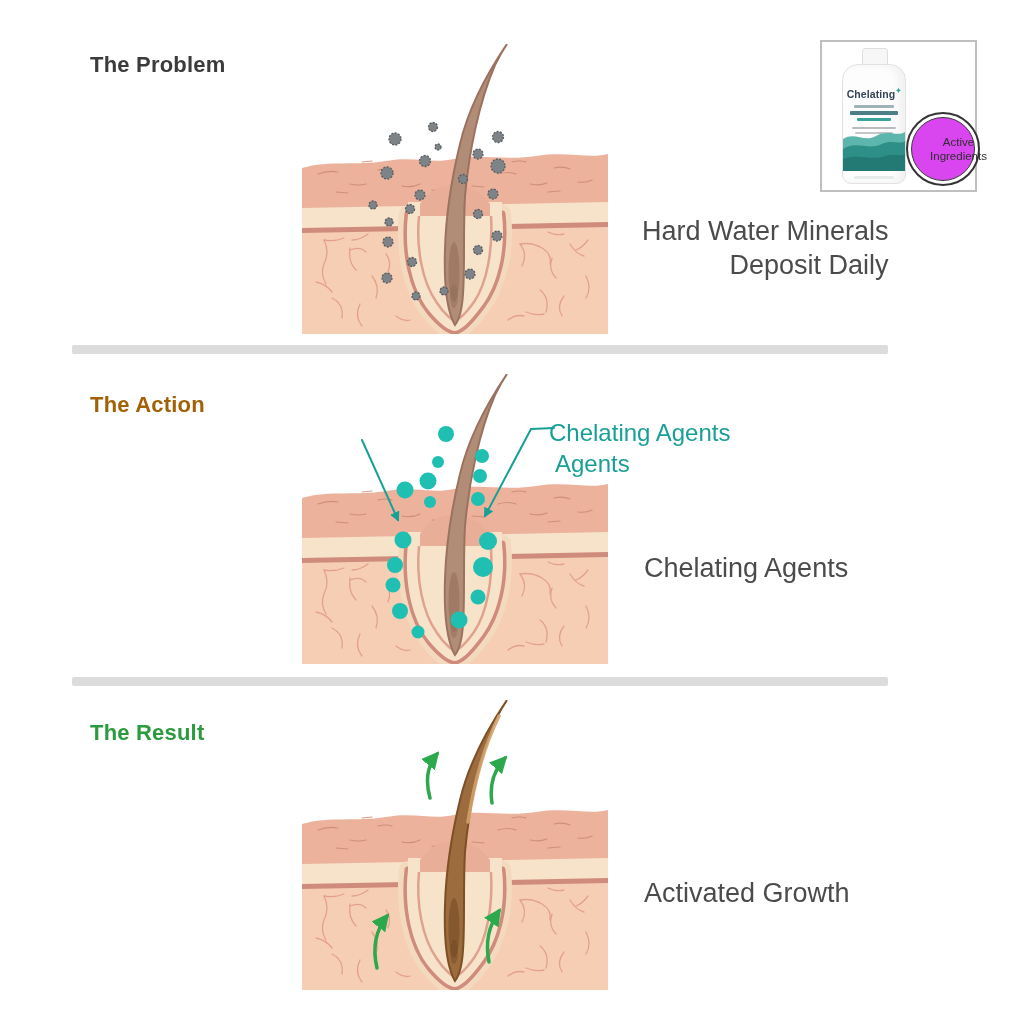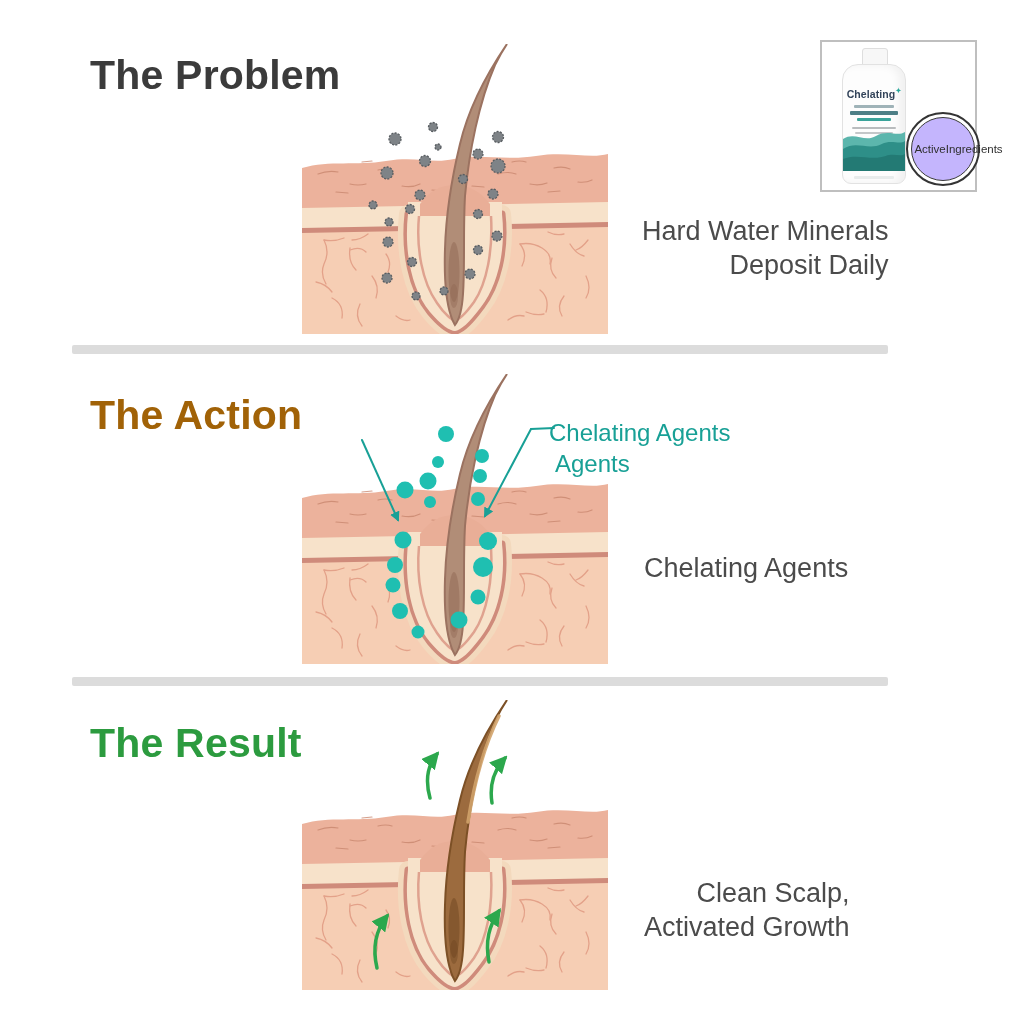--- a/index.html
+++ b/index.html
@@ -8,7 +8,7 @@
     font-family:"Liberation Sans", sans-serif;overflow:hidden;
   }
   .abs{position:absolute;}
-  .heading{font-size:41px;font-weight:700;letter-spacing:.2px;}
+  .heading{font-size:22px;font-weight:700;letter-spacing:.2px;}
   .caption{font-size:27px;line-height:34px;font-weight:400;text-align:right;}
   .annotation{font-size:24px;line-height:31px;font-weight:500;}
   .divider{height:9px;width:816px;border-radius:2px;}

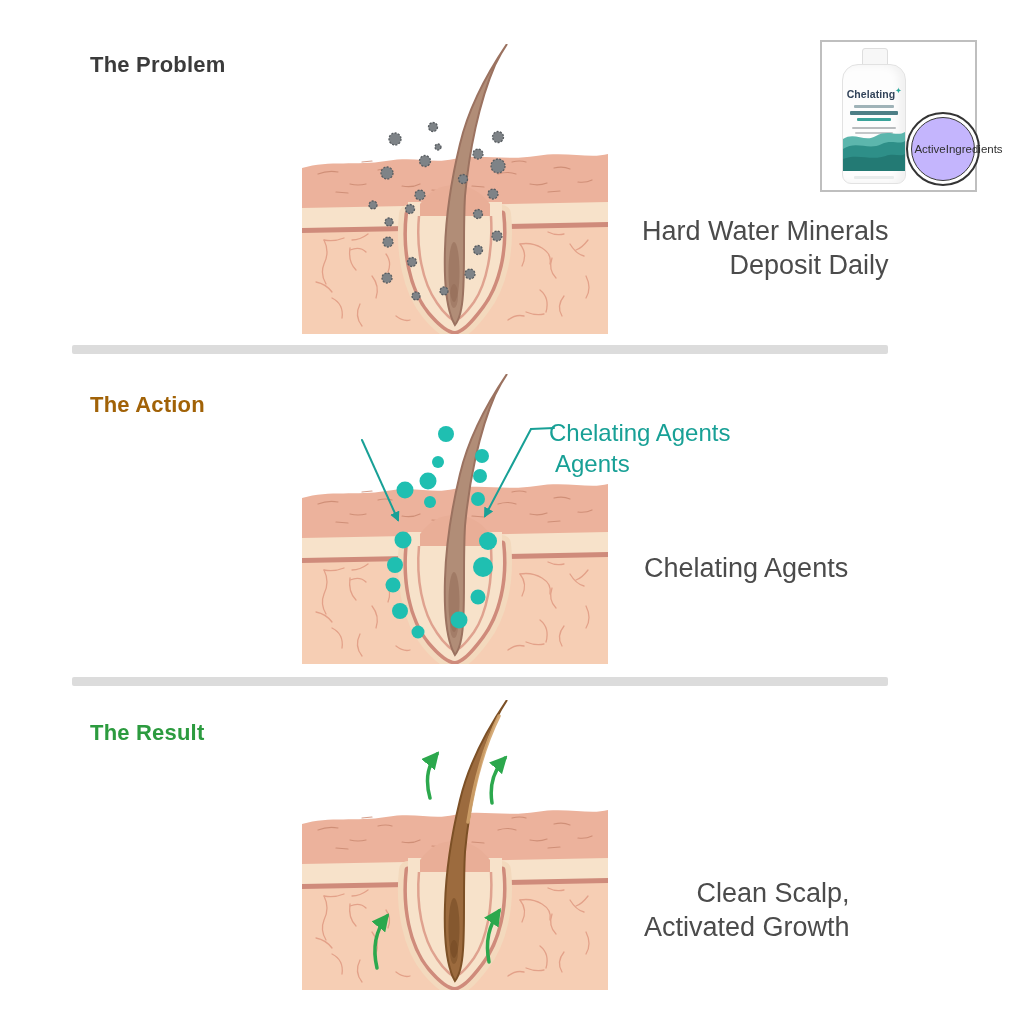--- a/index.html
+++ b/index.html
@@ -27,7 +27,7 @@
   .lbl-bar{position:absolute;left:50%;transform:translateX(-50%);border-radius:1px;}
   .waves{position:absolute;left:0;bottom:12px;width:100%;height:48px;}
   .badge{left:84px;top:70px;width:74px;height:74px;border:2px solid #343434;border-radius:50%;background:#fff;box-sizing:border-box;}
-  .badge-inner{position:absolute;left:3px;top:3px;right:3px;bottom:3px;border:1.5px solid #3a3a3a;border-radius:50%;display:flex;align-items:center;justify-content:center;background:#c4b5fd;padding-left:31px;}
+  .badge-inner{position:absolute;left:3px;top:3px;right:3px;bottom:3px;border:1.5px solid #3a3a3a;border-radius:50%;display:flex;flex-direction:column;align-items:center;justify-content:center;background:#d946ef;padding-left:31px;}
   .badge-inner span{font-size:11.5px;line-height:14px;color:#2f2f2f;font-weight:500;}
 </style>
 </head>

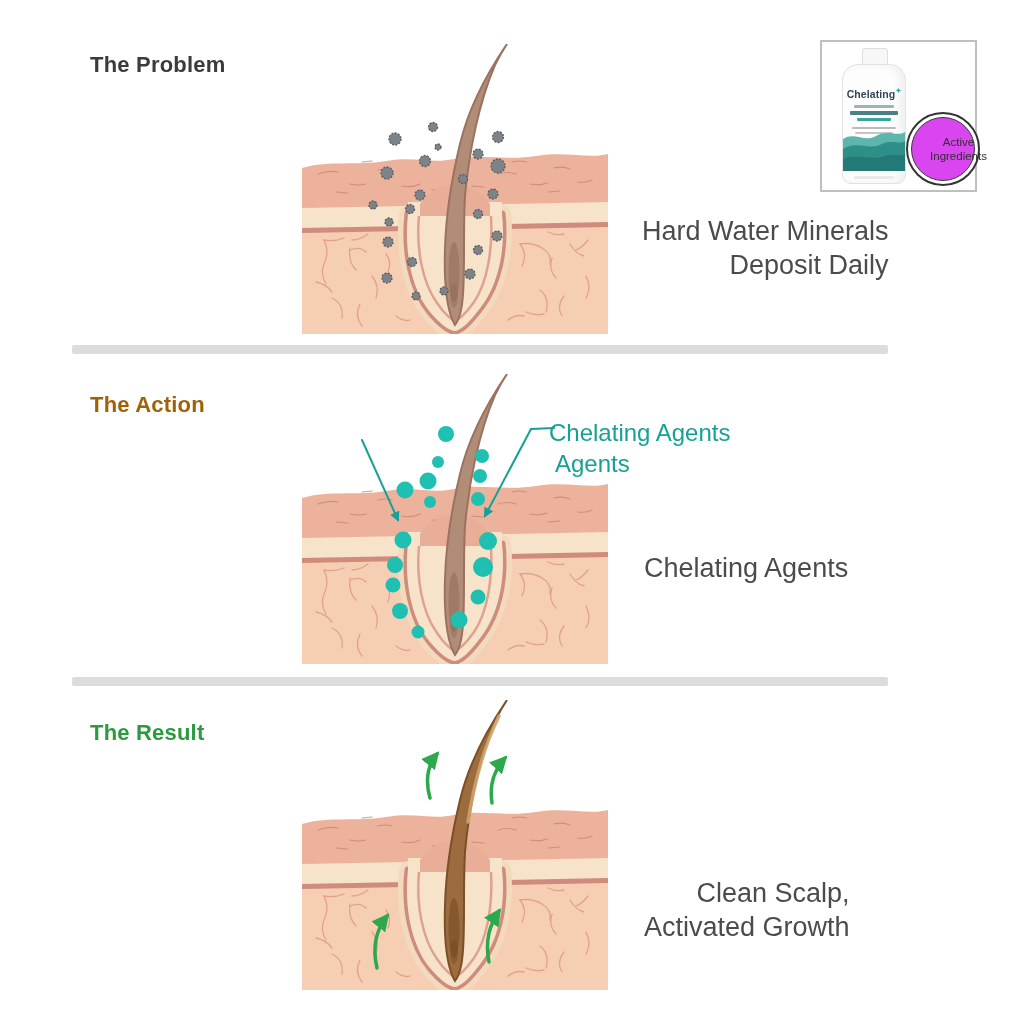--- a/index.html
+++ b/index.html
@@ -346,7 +346,6 @@
     </div>
 
   <div class="abs caption" style="left: 644px; top: 876px; color: rgb(75, 75, 75);">
-    <div>Clean Scalp,</div>
     <div>Activated Growth</div>
   </div>
 

